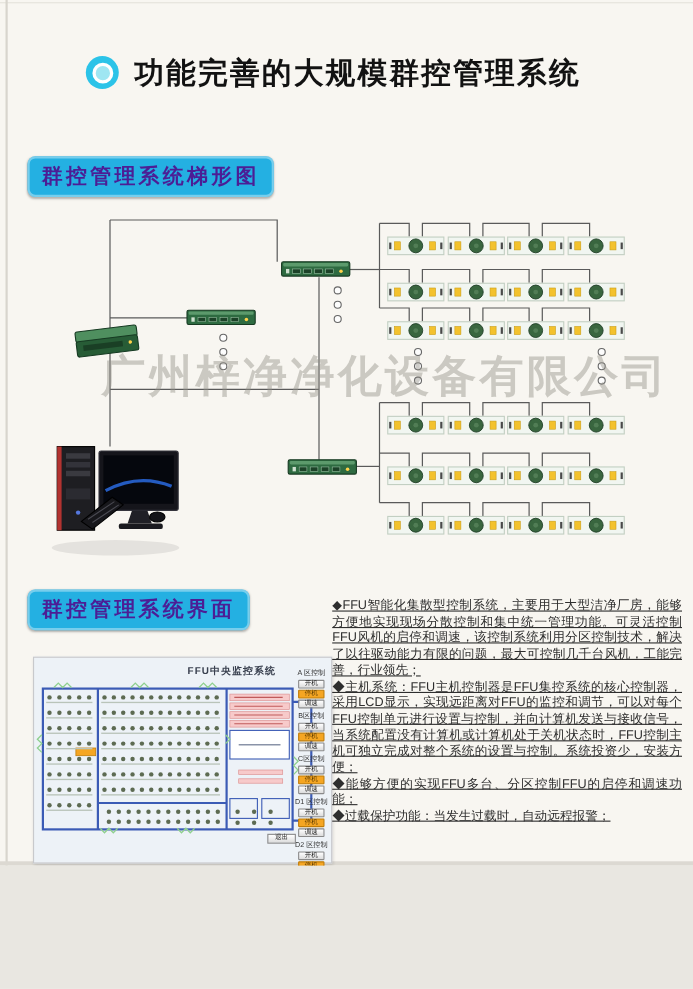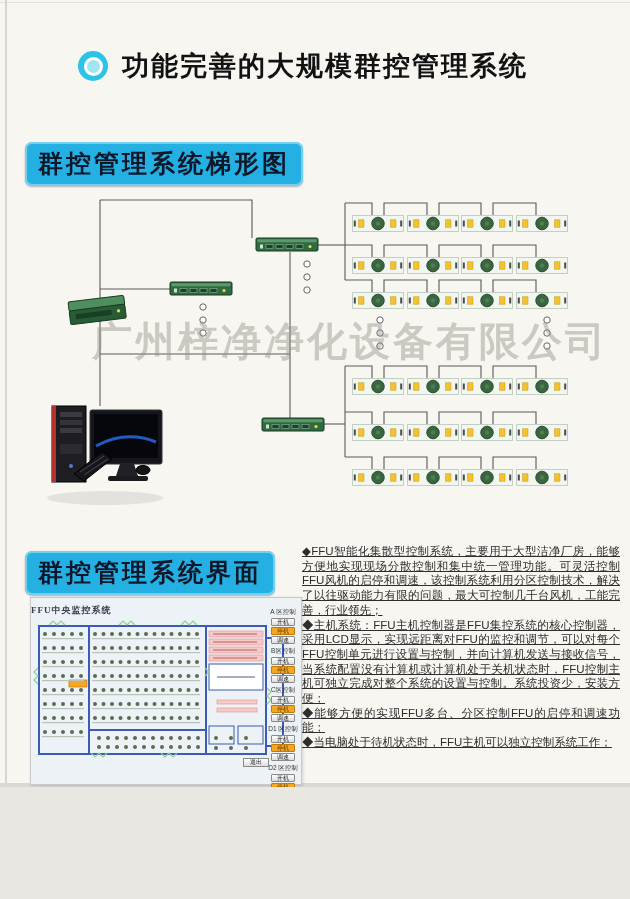--- a/index.html
+++ b/index.html
@@ -21,8 +21,8 @@
 
   
   .section-badge{
-    position:absolute;left:25px;background:#24b0e2;color:#0f172a;
-    font-size:25px;font-weight:bold;letter-spacing:3px;
+    position:absolute;left:25px;background:#24b0e2;color:#4c1d95;
+    font-size:19px;font-weight:bold;letter-spacing:3px;
     padding:5px 13px 6px;border-radius:7px;white-space:nowrap;
     box-shadow:inset 0 0 0 2px rgba(255,255,255,.38), 0 1px 2px rgba(0,0,0,.28);
   }

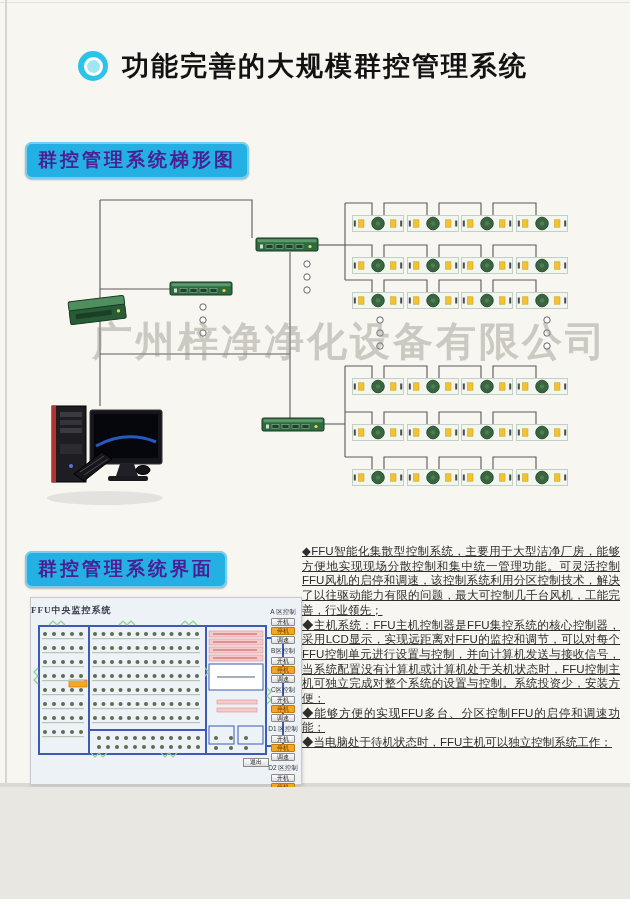--- a/index.html
+++ b/index.html
@@ -27,7 +27,7 @@
     box-shadow:inset 0 0 0 2px rgba(255,255,255,.38), 0 1px 2px rgba(0,0,0,.28);
   }
   .badge-diagram{top:142px;}
-  .badge-interface{top:551px;}
+  .badge-interface{top:536px;}
 
   
   .diagram-svg{position:absolute;left:0;top:0;z-index:1;}

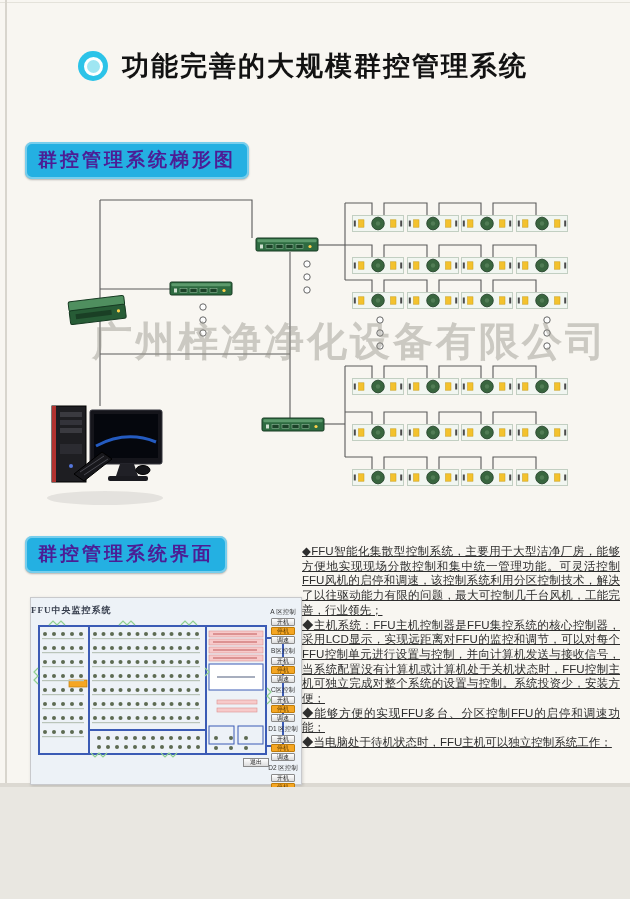--- a/index.html
+++ b/index.html
@@ -45,8 +45,8 @@
     background:#edf2f7;border:1px solid #c8c9cc;box-shadow:1px 1px 3px rgba(0,0,0,.15);
   }
   .iface-title{
-    position:absolute;left:0;top:6px;width:220px;text-align:left;
-    font-size:9px;font-weight:bold;color:#39404f;letter-spacing:1px;font-family:Liberation Serif, serif;
+    position:absolute;left:0;top:6px;width:220px;text-align:right;
+    font-size:9px;font-weight:bold;color:#39404f;letter-spacing:1px;
   }
   .iface-plan{position:absolute;left:0;top:0;}
   .zone-col{position:absolute;right:3px;top:10px;width:30px;}

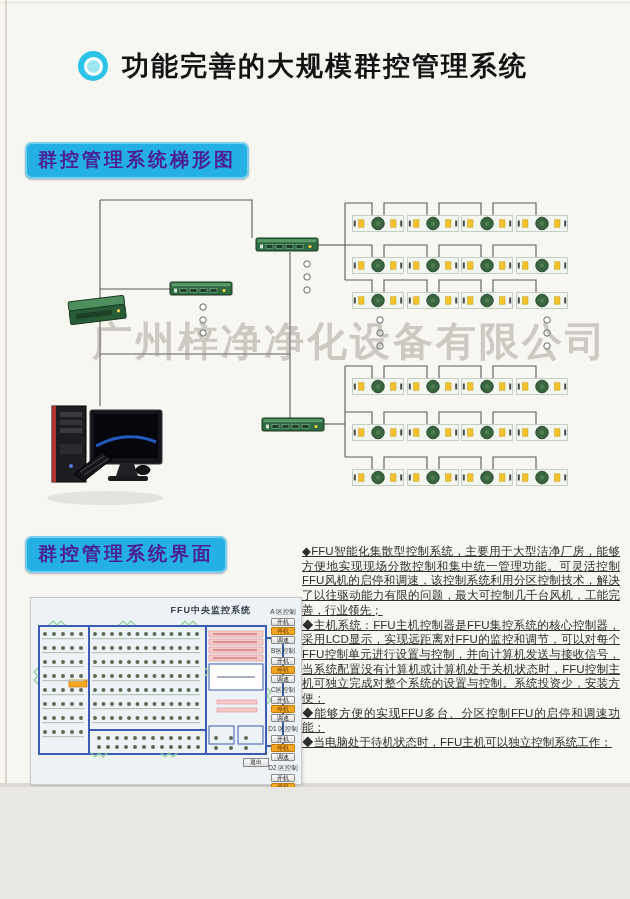--- a/index.html
+++ b/index.html
@@ -368,6 +368,7 @@
     <p>◆FFU智能化集散型控制系统，主要用于大型洁净厂房，能够方便地实现现场分散控制和集中统一管理功能。可灵活控制FFU风机的启停和调速，该控制系统利用分区控制技术，解决了以往驱动能力有限的问题，最大可控制几千台风机，工能完善，行业领先；</p>
     <p>◆主机系统：FFU主机控制器是FFU集控系统的核心控制器，采用LCD显示，实现远距离对FFU的监控和调节，可以对每个FFU控制单元进行设置与控制，并向计算机发送与接收信号，当系统配置没有计算机或计算机处于关机状态时，FFU控制主机可独立完成对整个系统的设置与控制。系统投资少，安装方便；</p>
     <p>◆能够方便的实现FFU多台、分区控制FFU的启停和调速功能；</p>
+    <p>◆过载保护功能：当发生过载时，自动远程报警；</p>
     <p>◆当电脑处于待机状态时，FFU主机可以独立控制系统工作；</p>
   </div>
 </div>

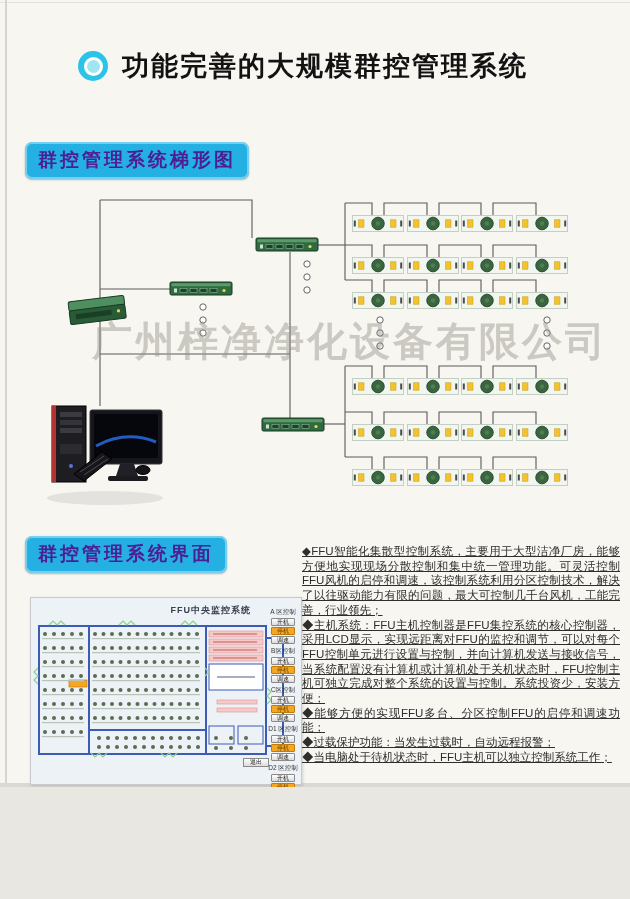--- a/index.html
+++ b/index.html
@@ -369,7 +369,6 @@
     <p>◆主机系统：FFU主机控制器是FFU集控系统的核心控制器，采用LCD显示，实现远距离对FFU的监控和调节，可以对每个FFU控制单元进行设置与控制，并向计算机发送与接收信号，当系统配置没有计算机或计算机处于关机状态时，FFU控制主机可独立完成对整个系统的设置与控制。系统投资少，安装方便；</p>
     <p>◆能够方便的实现FFU多台、分区控制FFU的启停和调速功能；</p>
     <p>◆过载保护功能：当发生过载时，自动远程报警；</p>
-    <p>◆当电脑处于待机状态时，FFU主机可以独立控制系统工作；</p>
   </div>
 </div>
 

